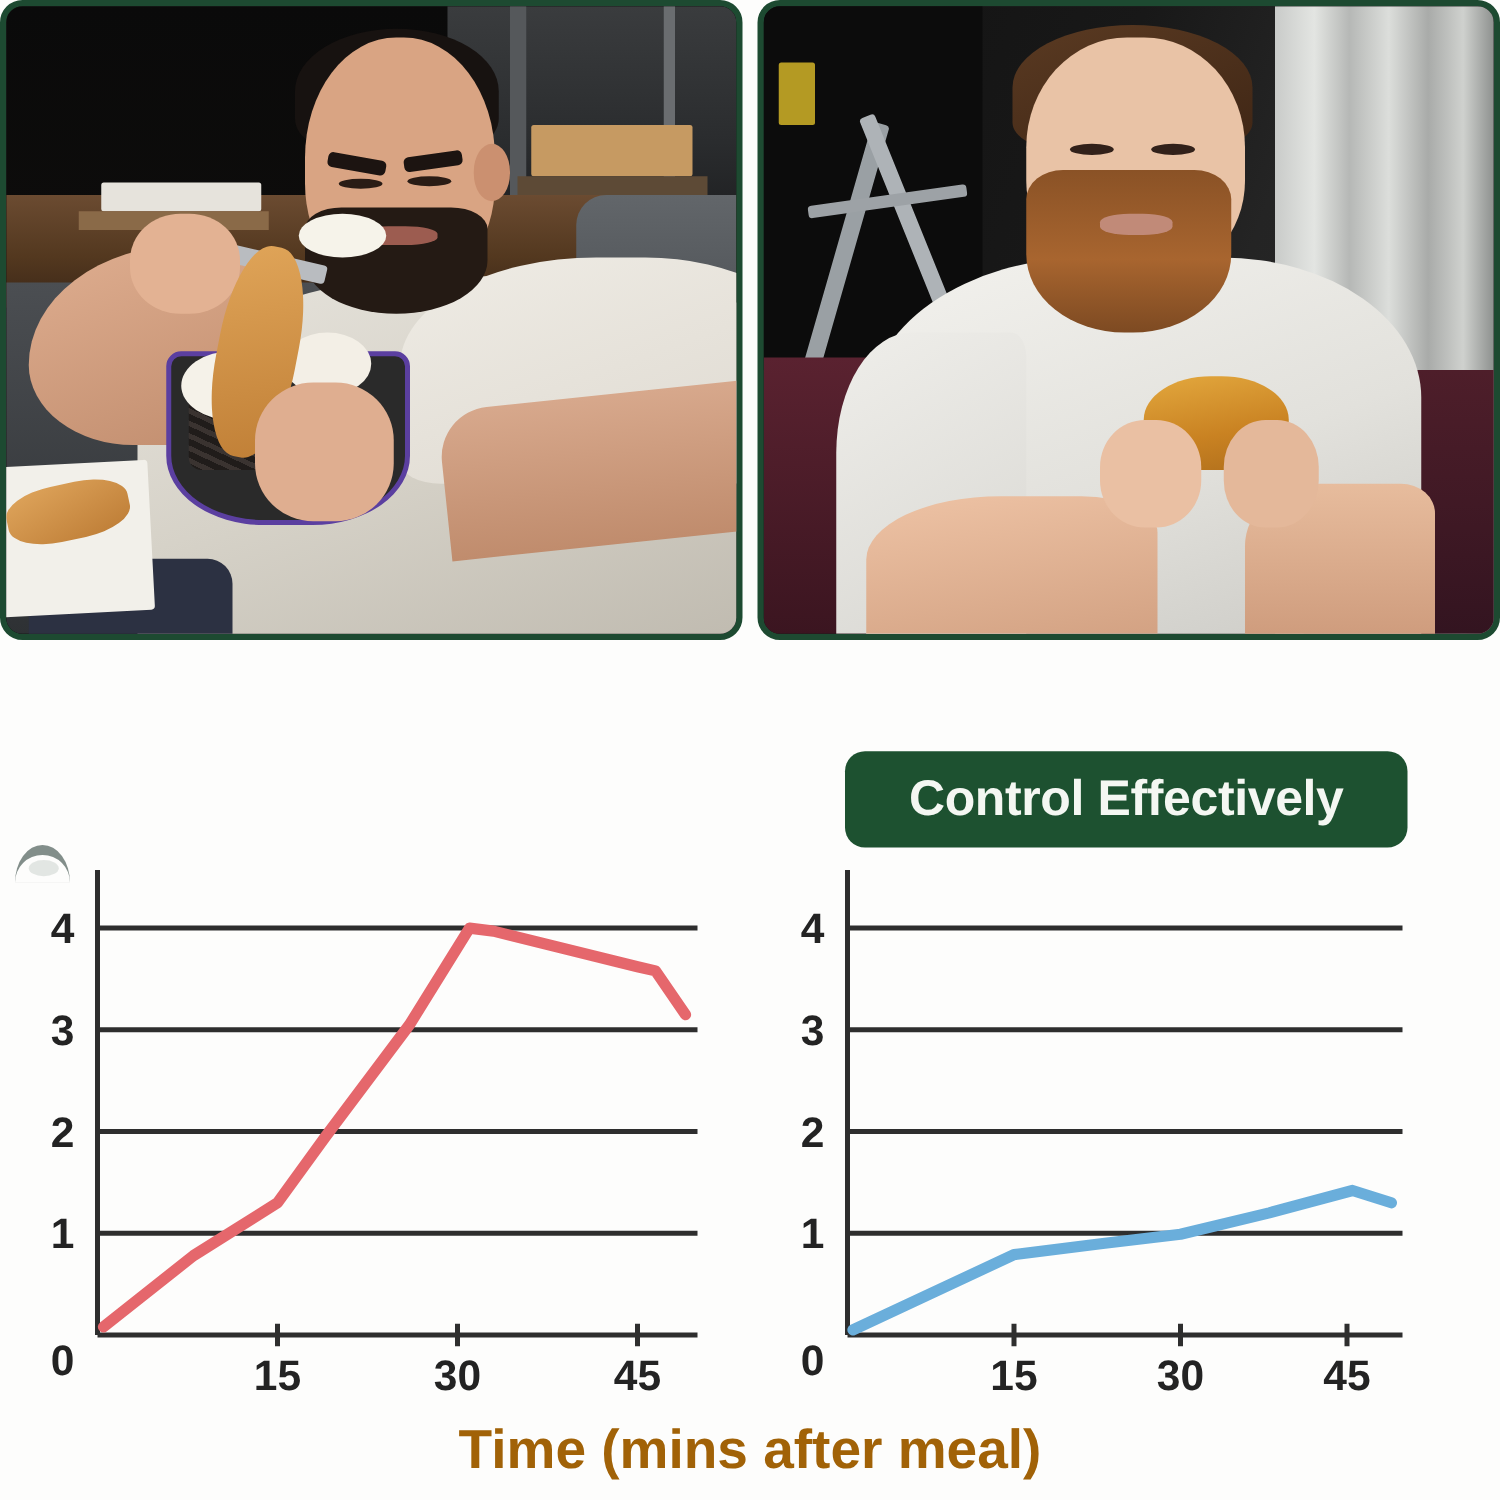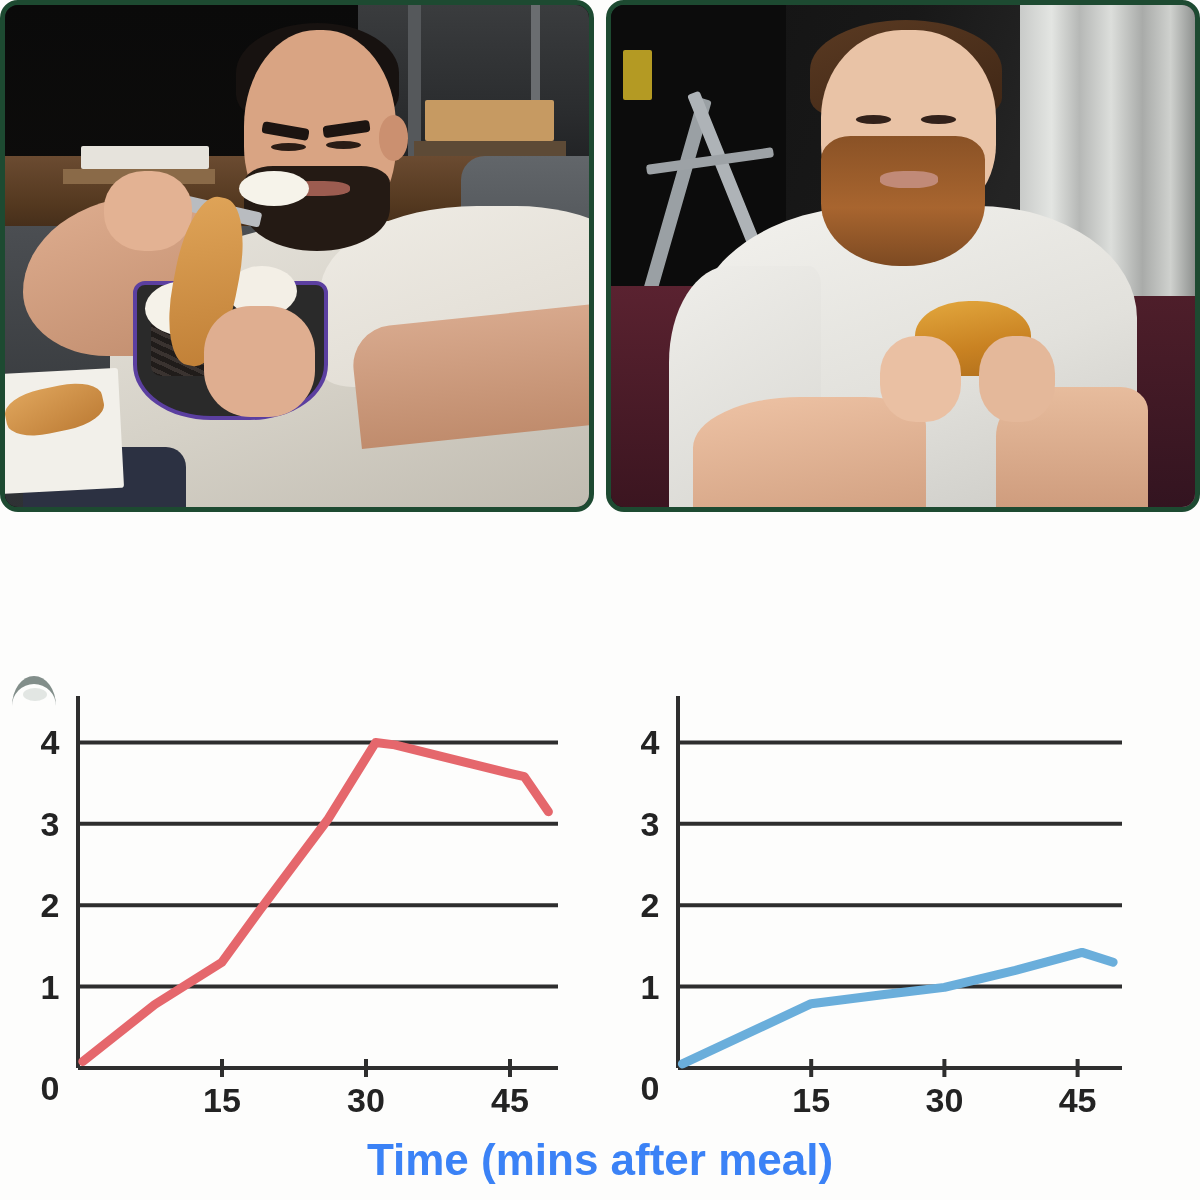--- a/index.html
+++ b/index.html
@@ -274,6 +274,7 @@
   </div>
 
 
+  <div class="badge">Control Effectively</div>
 
   <div class="crescent"></div>
   <div class="crescent-b"></div>

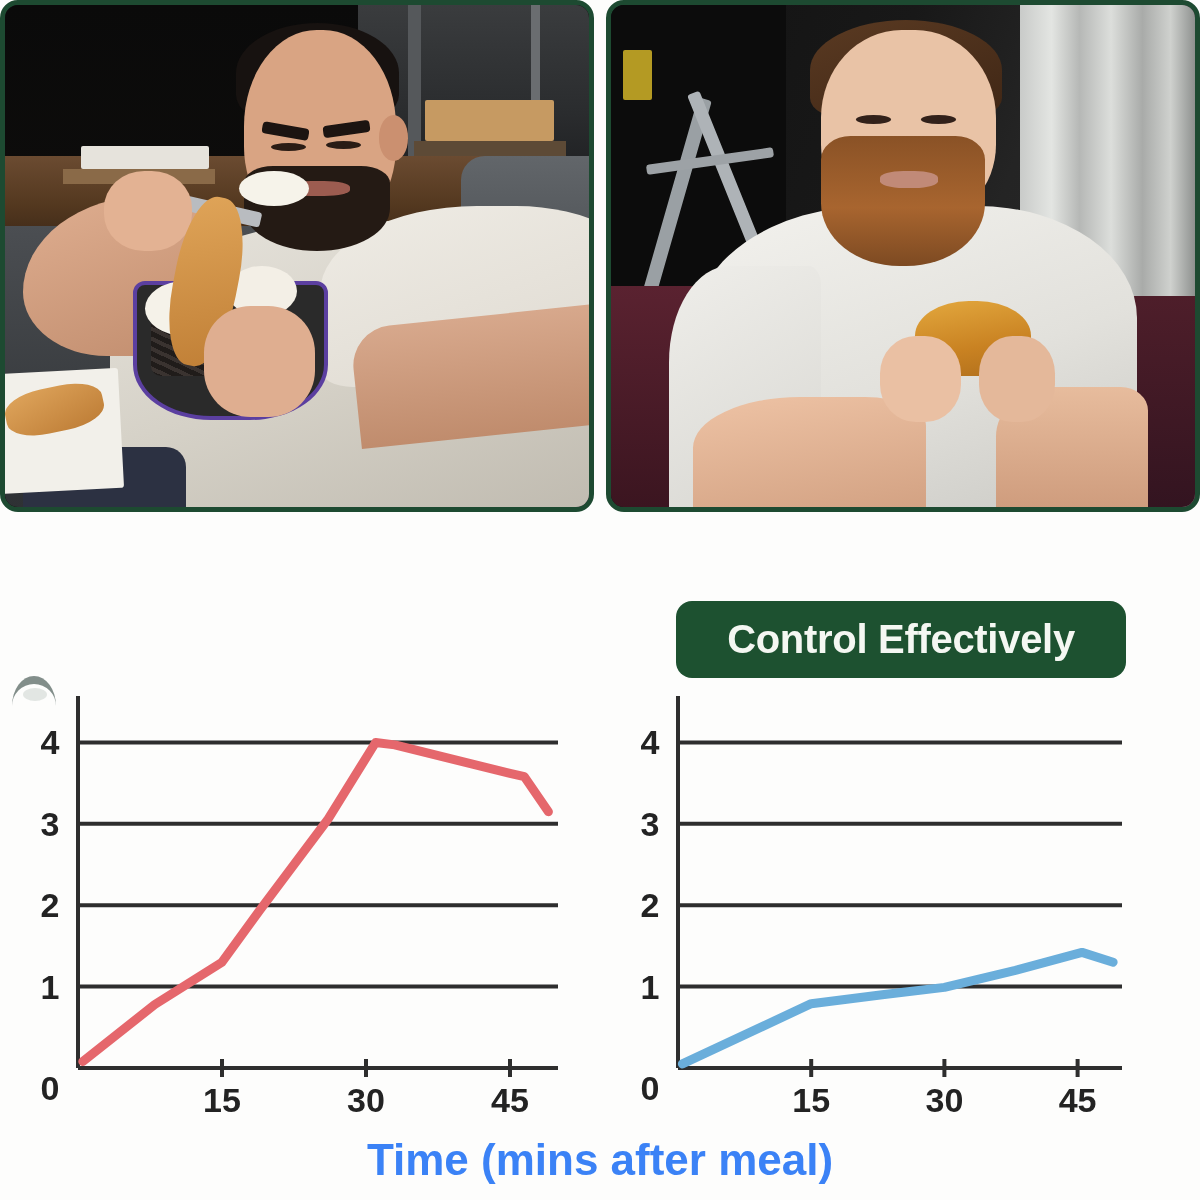--- a/index.html
+++ b/index.html
@@ -192,7 +192,7 @@
   
   .axis-caption{
     position:absolute;left:0;top:1135px;width:1200px;text-align:center;
-    color:#3b82f6;font-size:44px;font-weight:bold;white-space:nowrap;
+    color:#a16207;font-size:44px;font-weight:bold;white-space:nowrap;
   }
 </style>
 </head>

